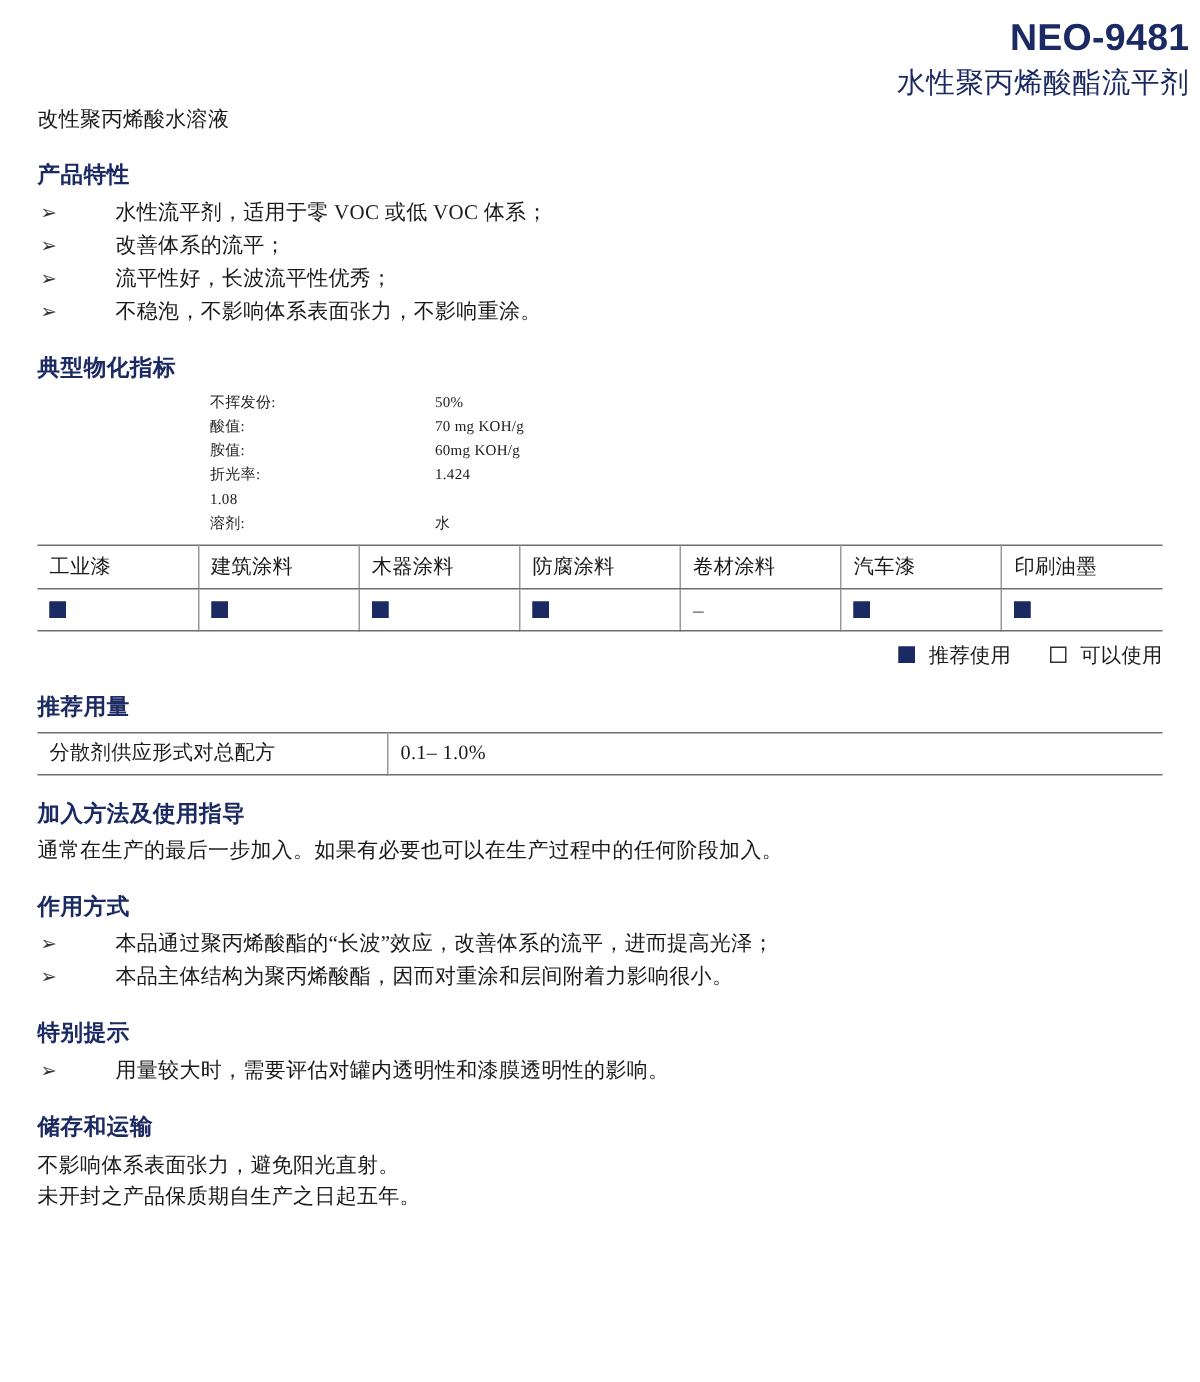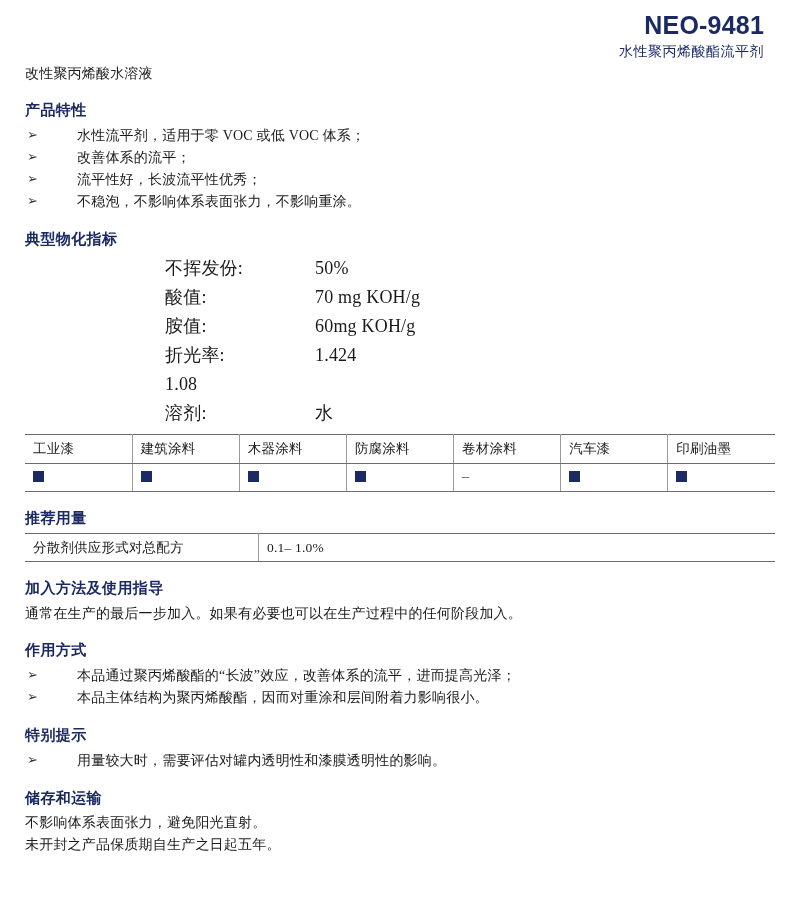--- a/index.html
+++ b/index.html
@@ -26,7 +26,7 @@
   
   .doc-header {
     text-align: right;
-    padding: 10px 36px 0 0;
+    padding: 10px 7px 0 0;
   }
   .product-code {
     font-family: "Liberation Sans", "DejaVu Sans", sans-serif;

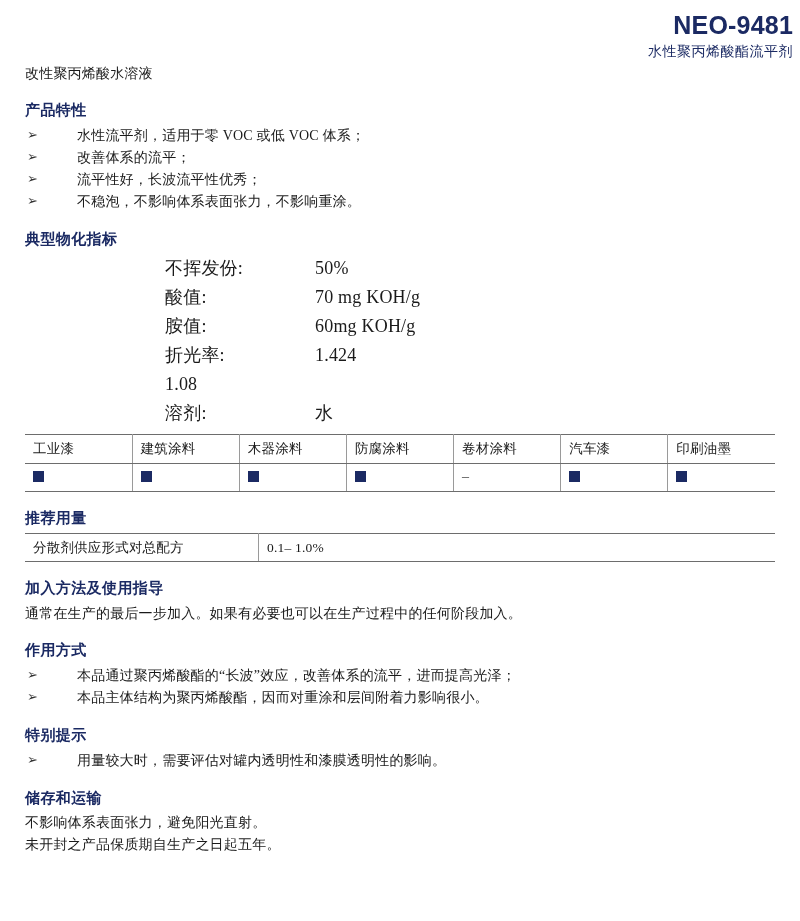--- a/index.html
+++ b/index.html
@@ -37,7 +37,7 @@
     line-height: 1.25;
   }
   .product-subtitle {
-    font-size: 14px;
+    font-size: 19px;
     font-weight: normal;
     color: #1b2a63;
     line-height: 1.45;

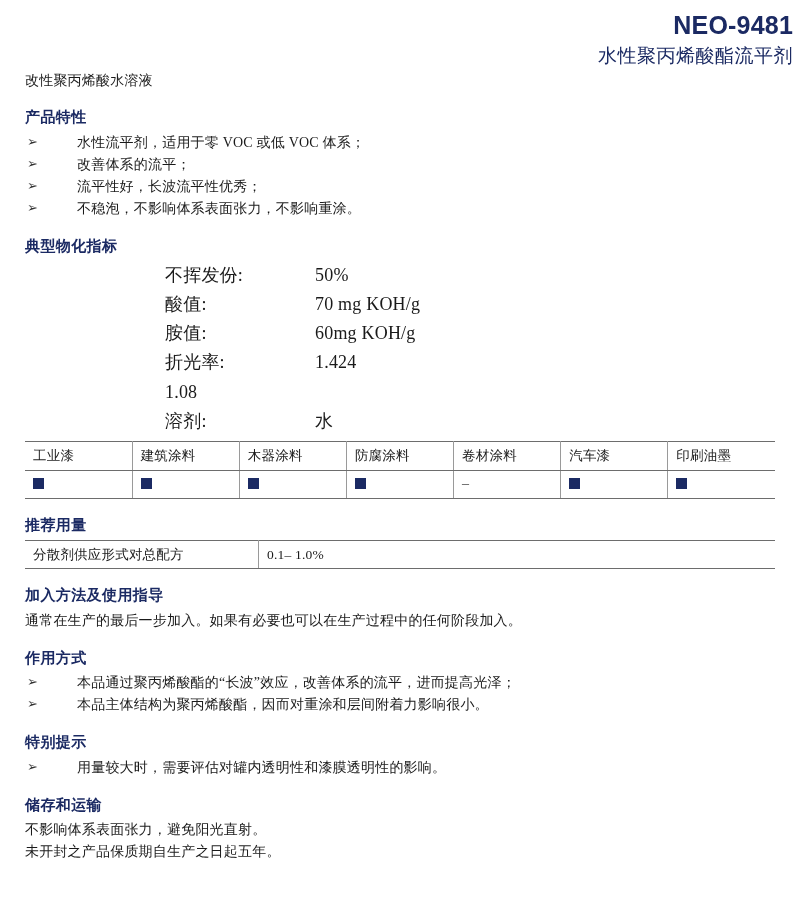--- a/index.html
+++ b/index.html
@@ -93,10 +93,9 @@
   }
   .prop-row {
     display: flex;
-    font-size: 18px;
+    font-size: 10px;
     line-height: 1.62;
     letter-spacing: 0.2px;
-    margin-left: 25px;
   }
   .prop-label { width: 150px; }
   .prop-value { flex: 1; }

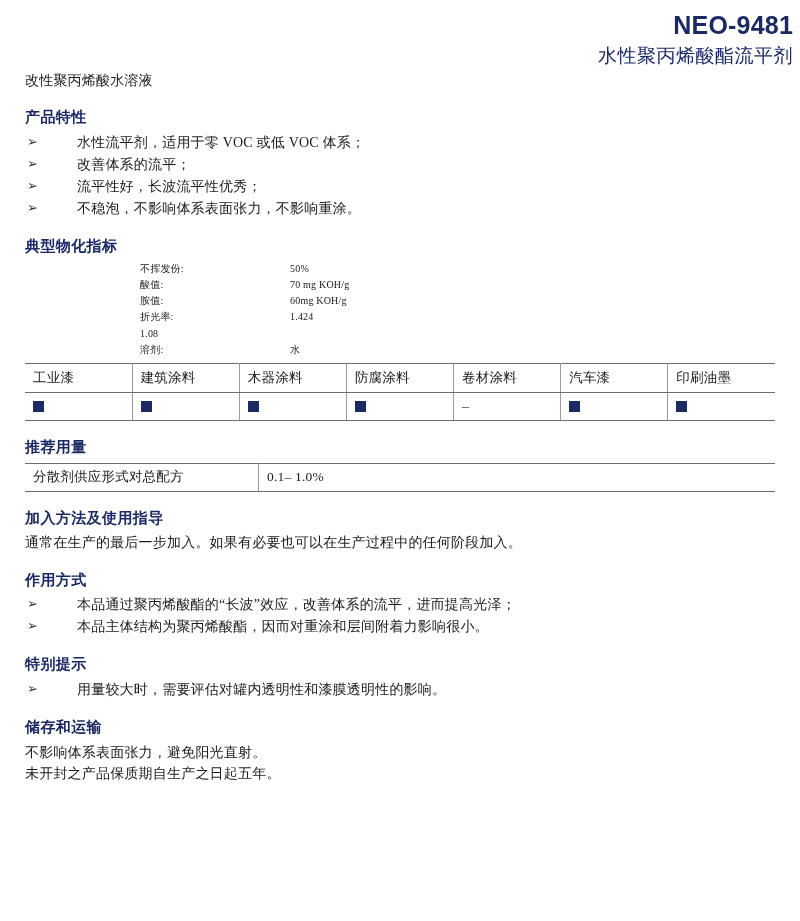--- a/index.html
+++ b/index.html
@@ -268,6 +268,16 @@
         </tr>
       </tbody>
     </table>
+    <div class="legend">
+      <span class="legend-item">
+        <span class="mark-filled"></span>
+        <span class="legend-label">推荐使用</span>
+      </span>
+      <span class="legend-item">
+        <span class="mark-empty"></span>
+        <span class="legend-label">可以使用</span>
+      </span>
+    </div>
 
     <h2 class="section-title">推荐用量</h2>
     <table class="dose-table">

